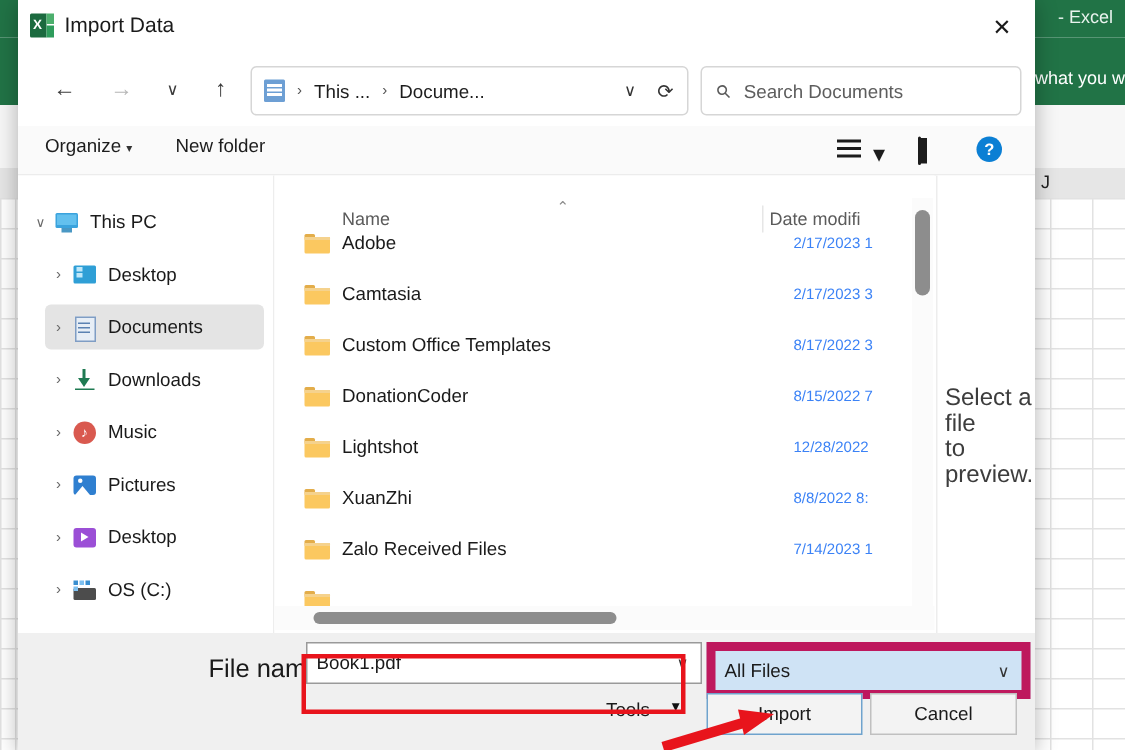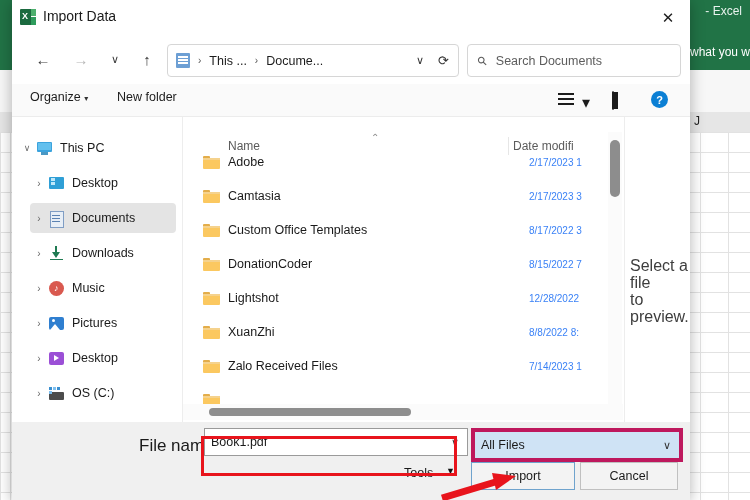--- a/index.html
+++ b/index.html
@@ -187,7 +187,7 @@
   .fn-caret { position:absolute; right:8px; font-size:11px; color:#333;}
   .ft-select {
     position:absolute; left:459px; top:6px; width:204px; height:26px;
-    background:#cfe3f5; border:4px solid #be185d; display:flex; align-items:center; cursor:pointer;
+    background:#cfe3f5; border:6px solid #be185d; display:flex; align-items:center; cursor:pointer;
   }
   .ft-value { margin-left:6px; font-size:12.5px; color:#1a1a1a;}
   .ft-caret { position:absolute; right:8px; font-size:11px; color:#333;}

